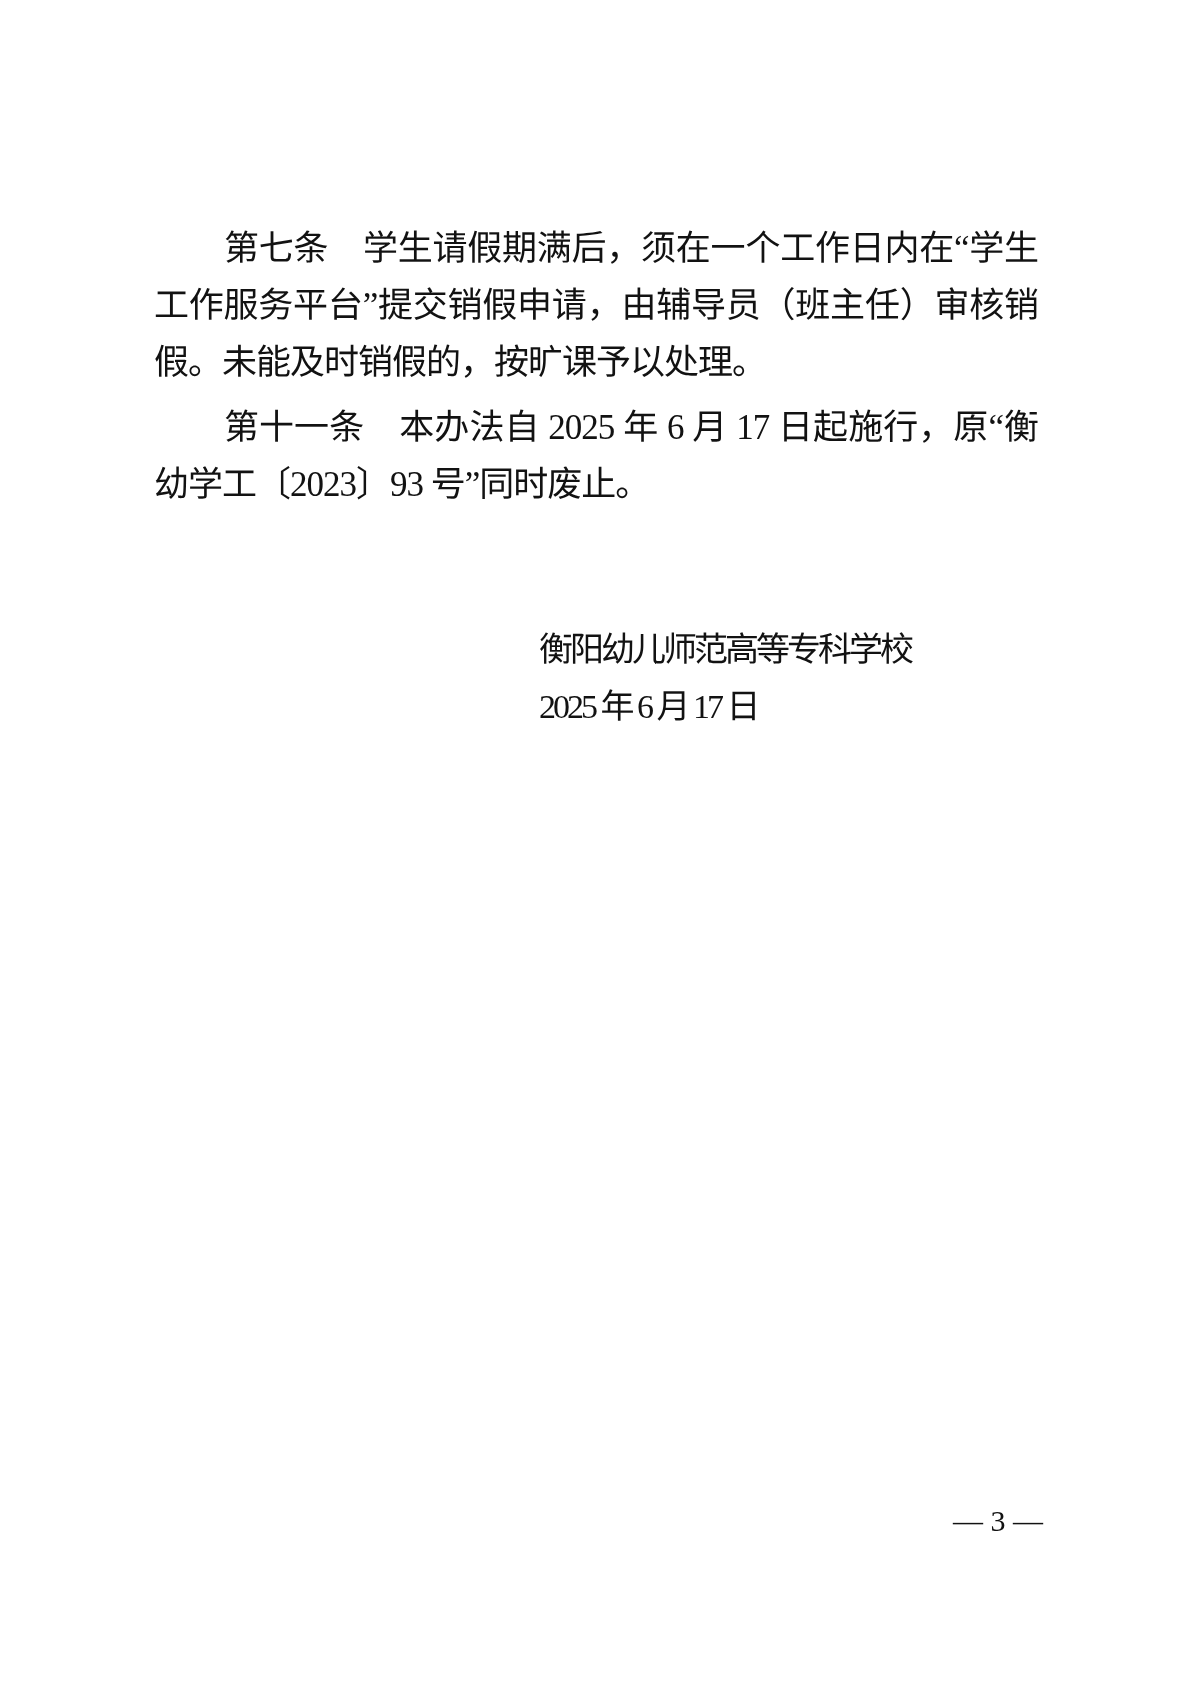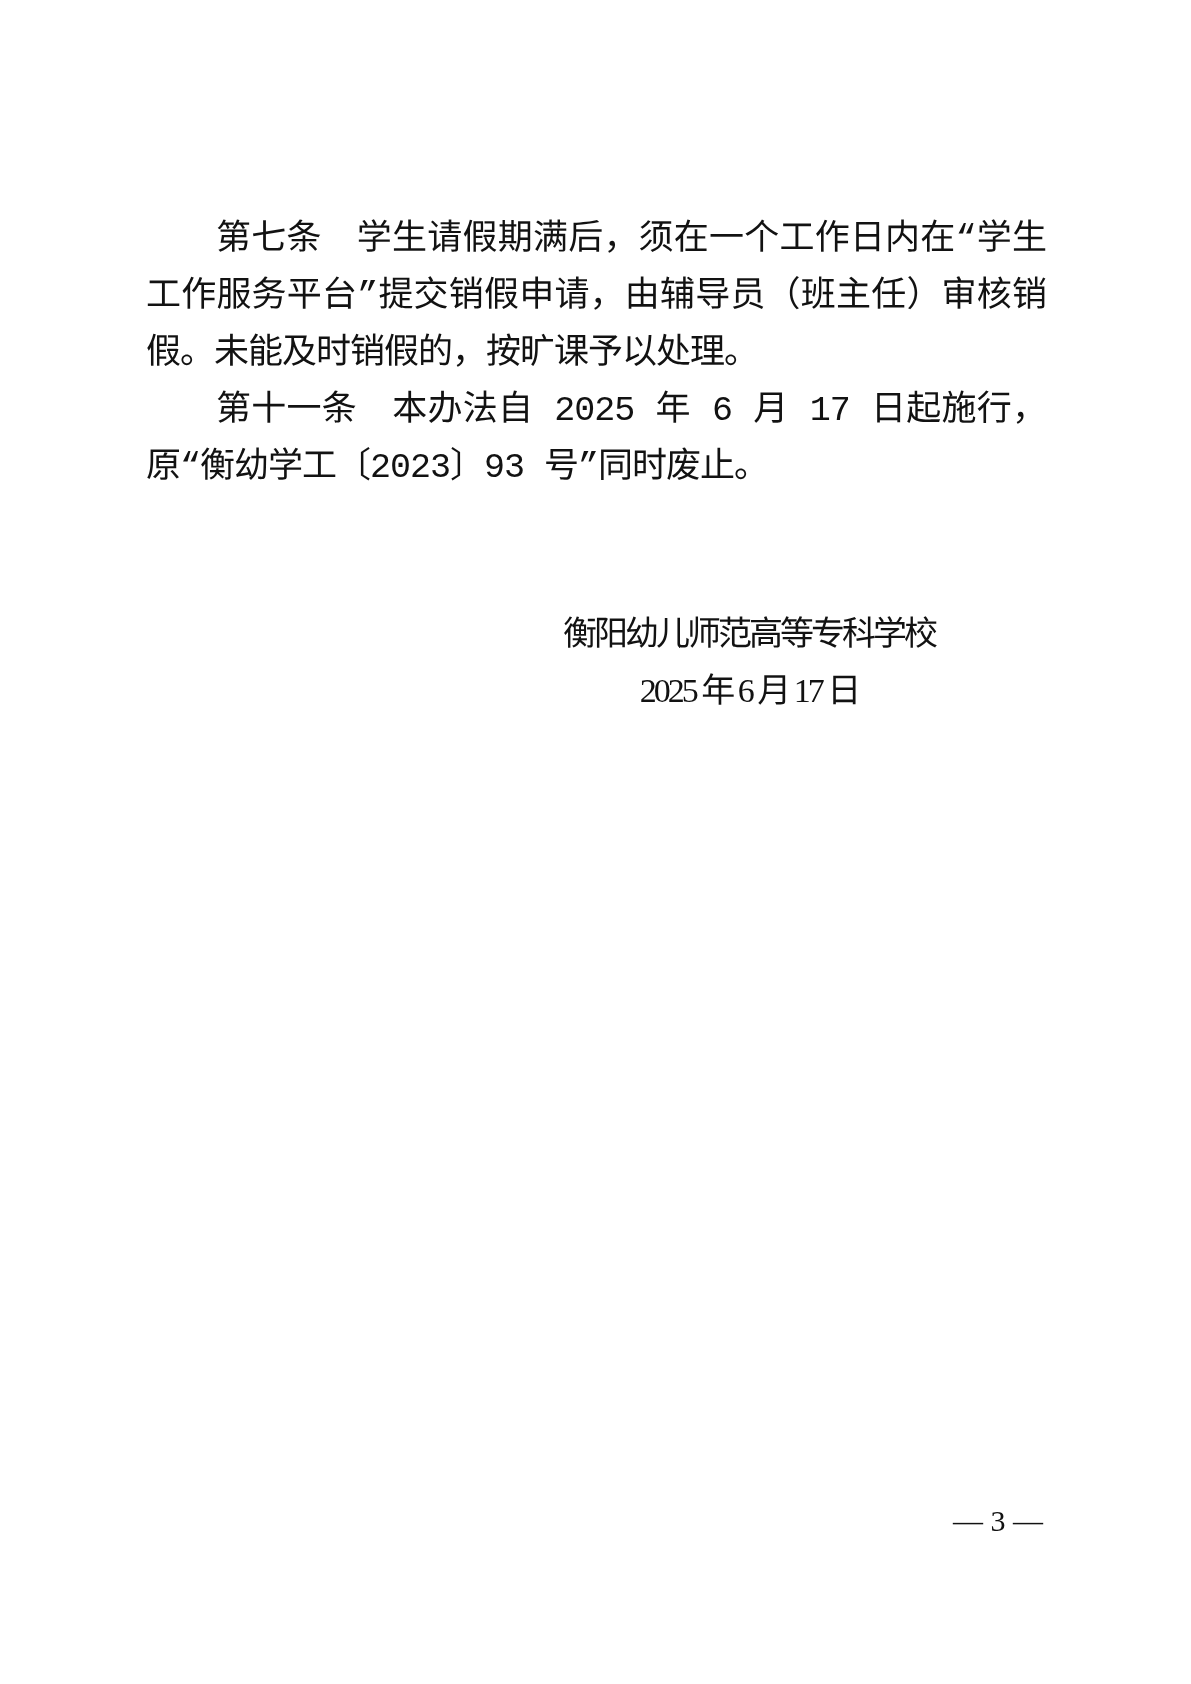--- a/index.html
+++ b/index.html
@@ -32,10 +32,9 @@
     text-justify: inter-ideograph;
   }
   .content p {
-    margin: 0;
+    margin: 8px;
     padding: 0;
     text-indent: 2em;
-    font-family: Liberation Mono, monospace;
   }
   .signature {
     margin-top: 108px;

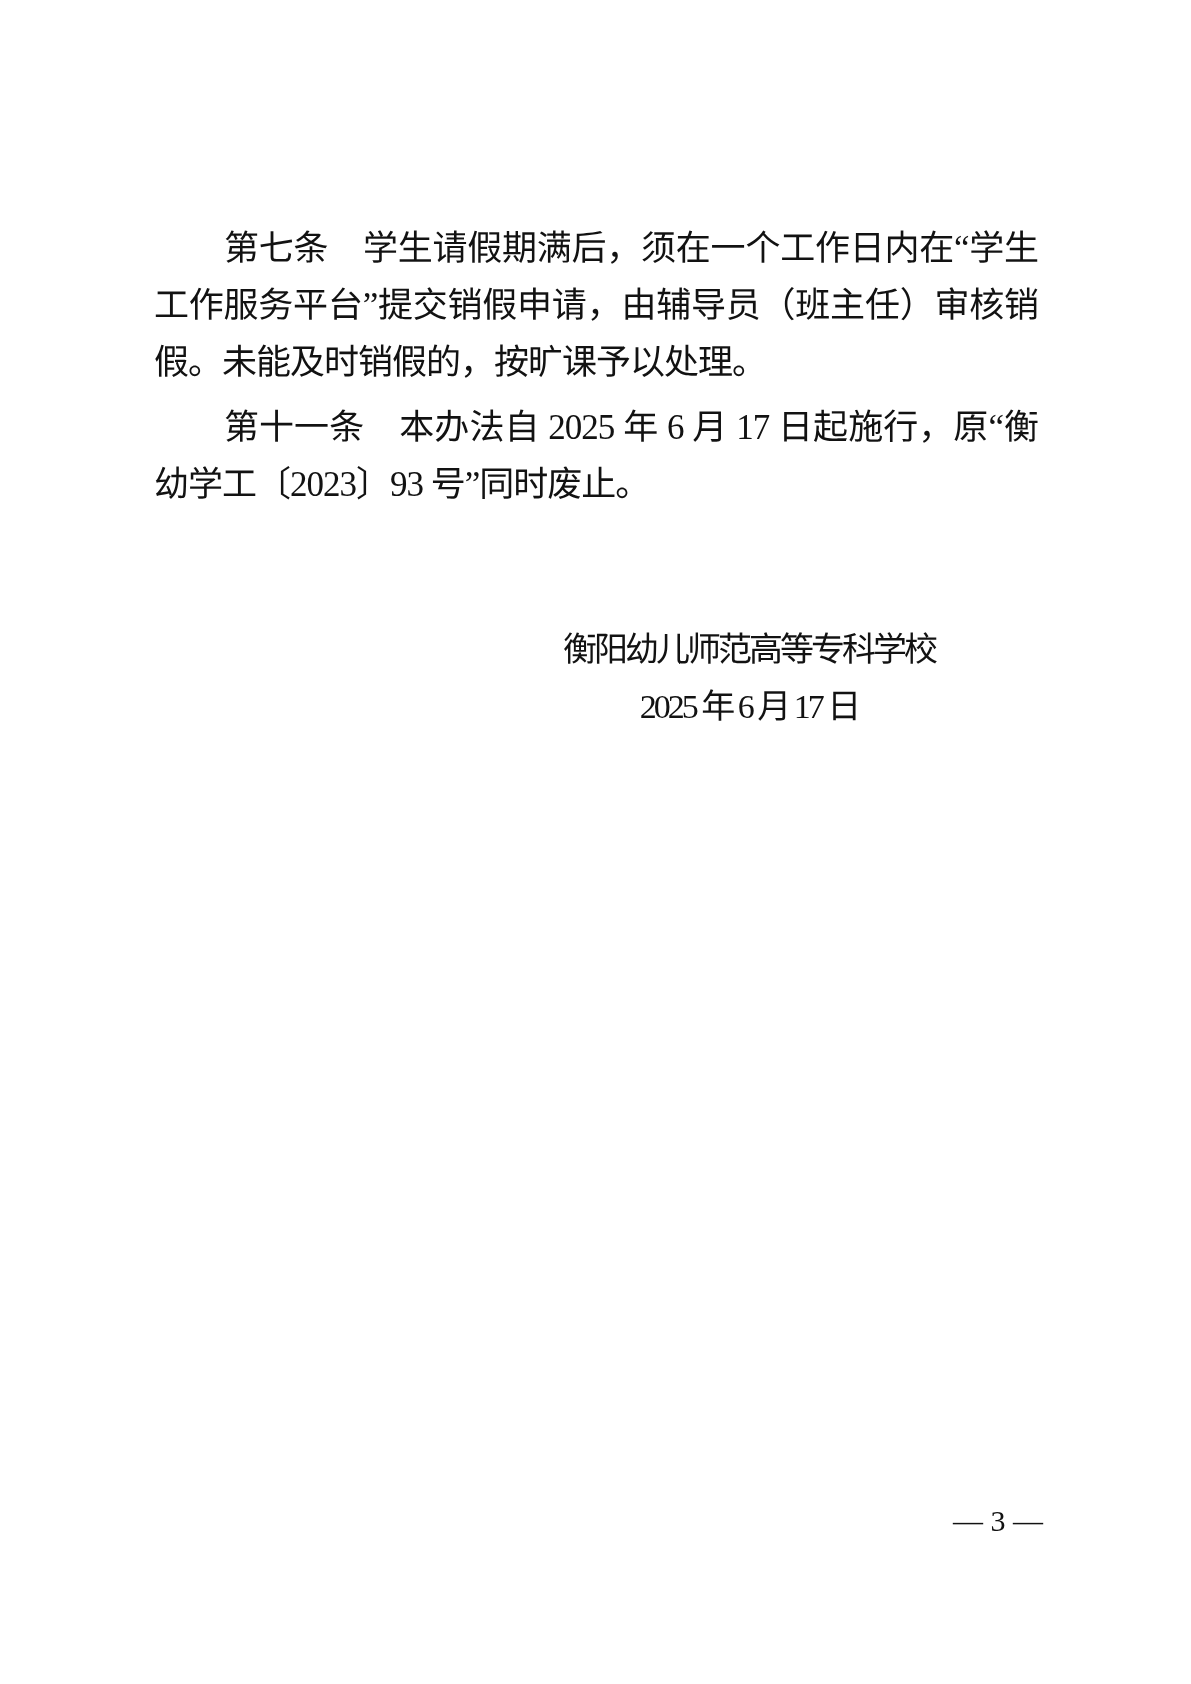--- a/index.html
+++ b/index.html
@@ -40,7 +40,6 @@
     margin-top: 108px;
     margin-left: 393px;
     width: 420px;
-    text-align: center;
     text-indent: 0;
   }
   .signature .sig-line {

